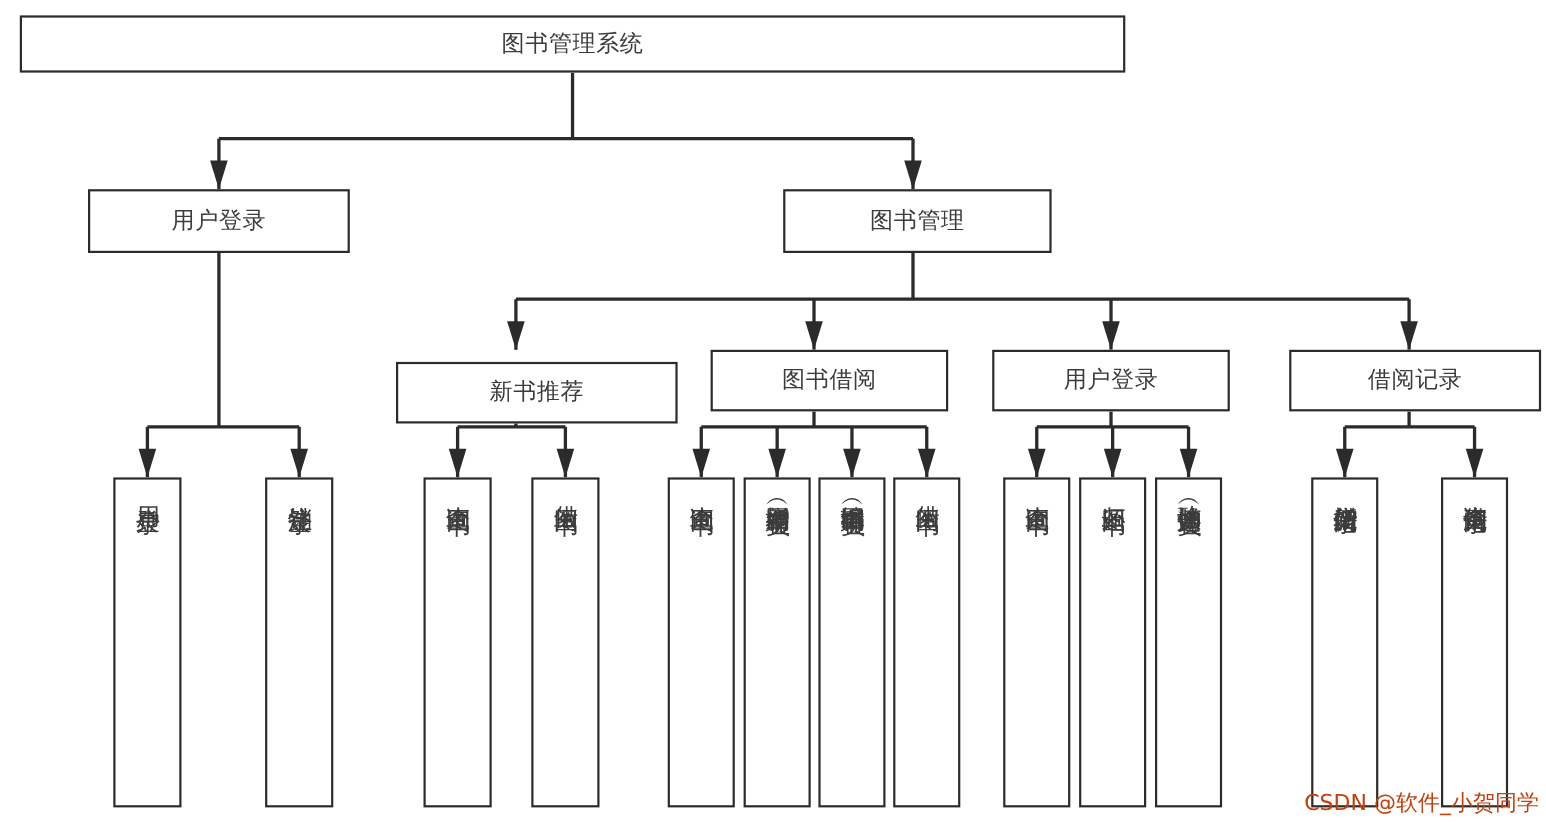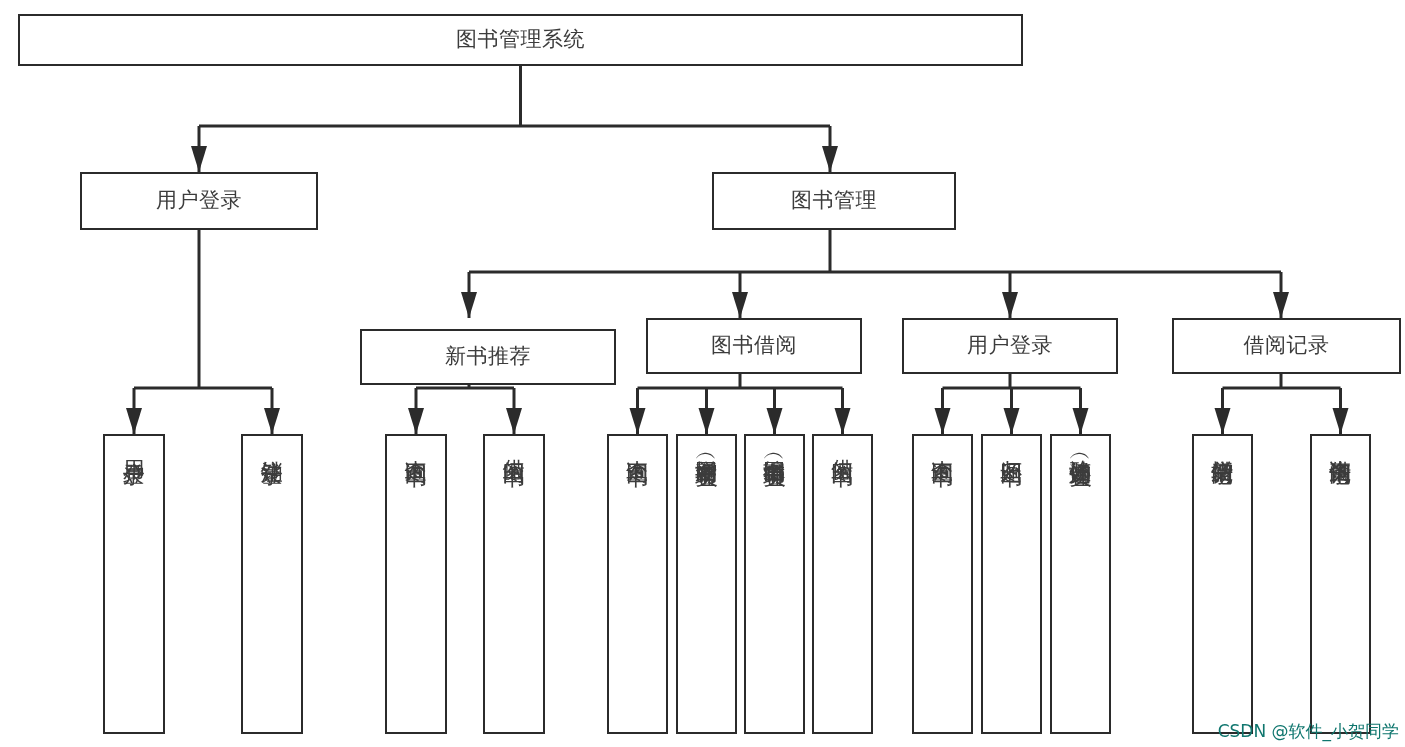--- a/index.html
+++ b/index.html
@@ -60,8 +60,8 @@
     position: absolute;
     right: 6px;
     bottom: 4px;
-    font-size: 17px;
-    color: #0f766e;
+    font-size: 20px;
+    color: #c2410c;
     white-space: nowrap;
     font-family: "DejaVu Sans", "Liberation Sans", sans-serif;
   }

